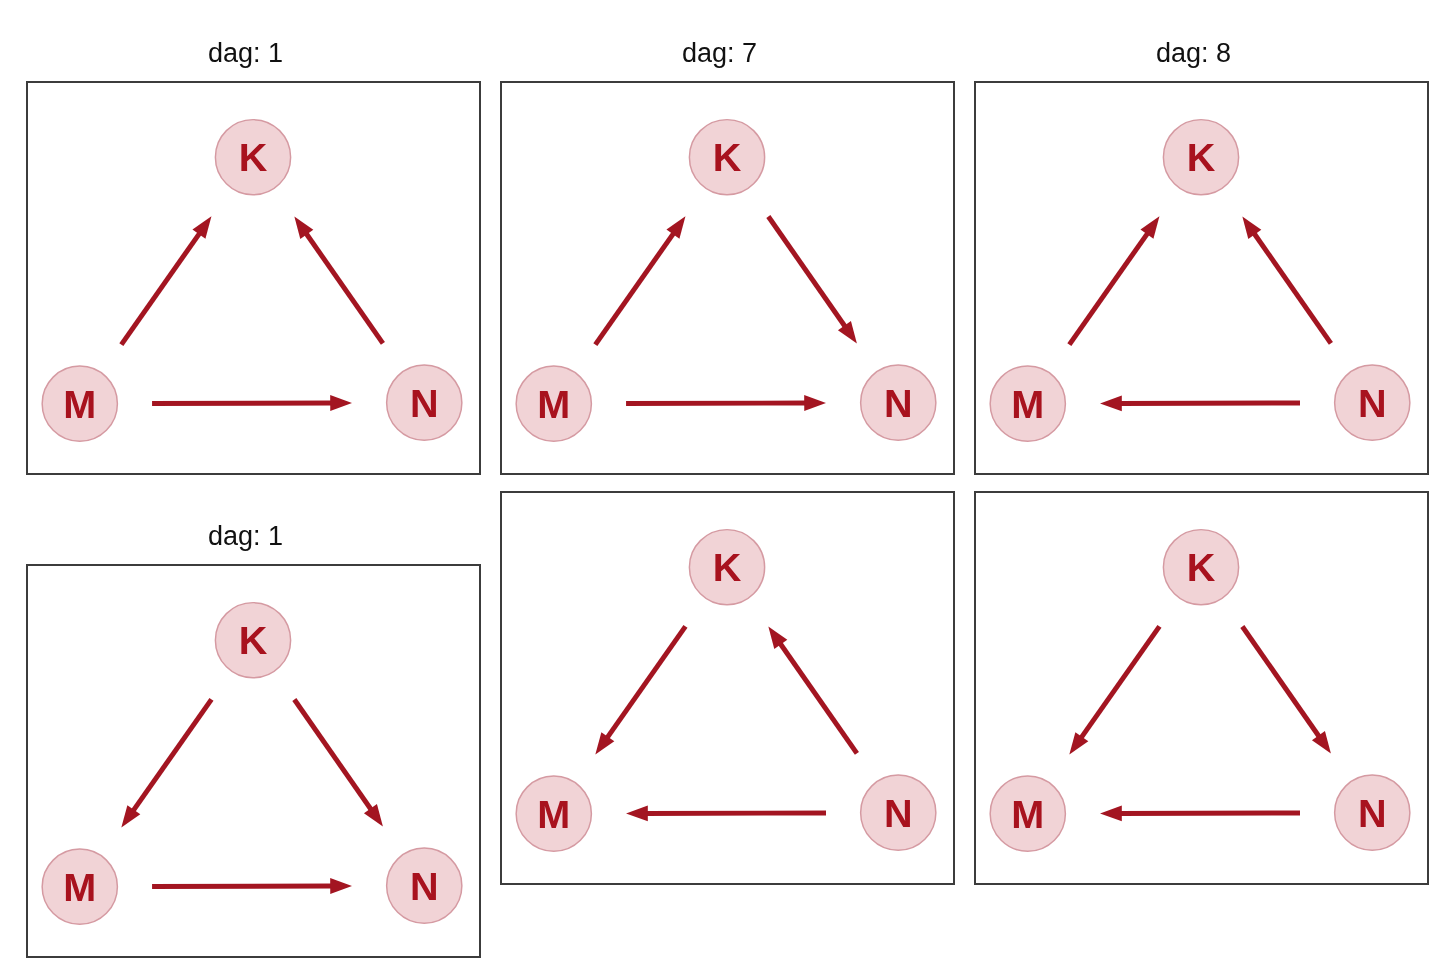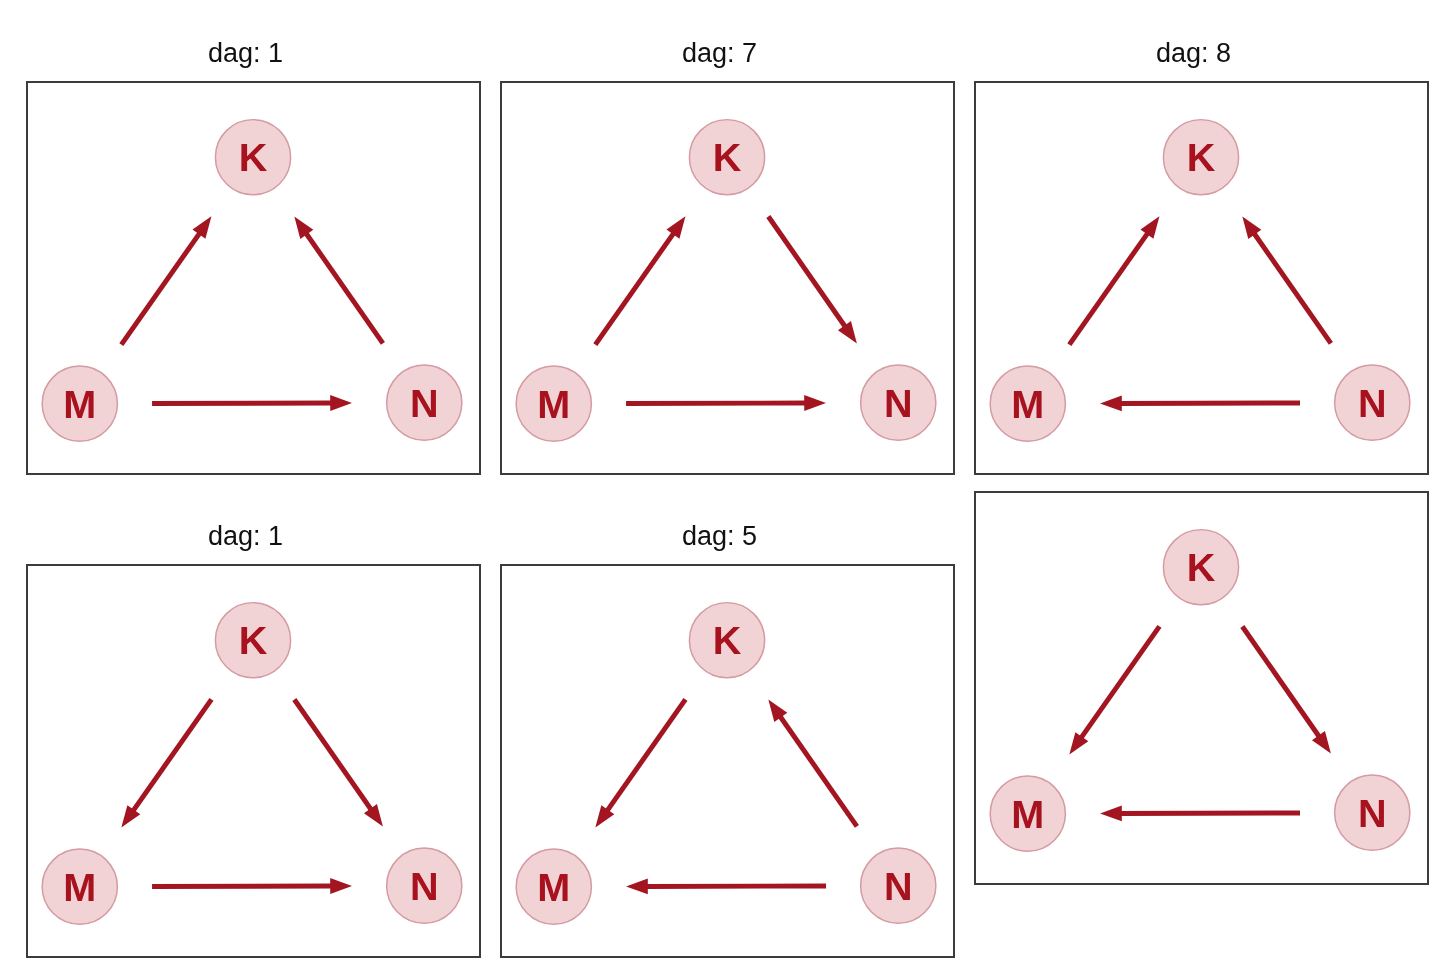--- a/index.html
+++ b/index.html
@@ -128,7 +128,6 @@
   </figure>
 
   <figure class="dag-figure">
-    <div class="panel-title">dag: 5</div>
     <div class="dag-panel">
       <svg viewBox="0 0 455 394">
           <line x1="185.02463763969556" y1="134.72494415837605" x2="105.47546163710018" y2="247.91205744206889" stroke="#a31521" stroke-width="5"></line>

